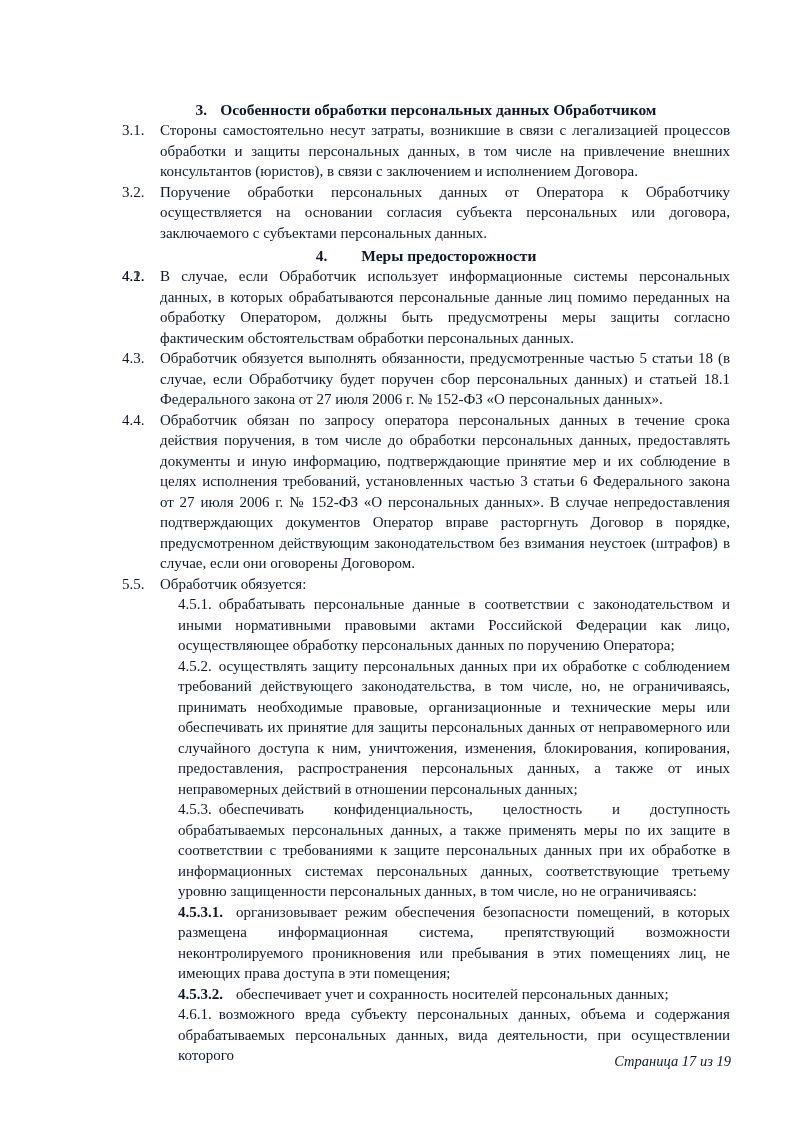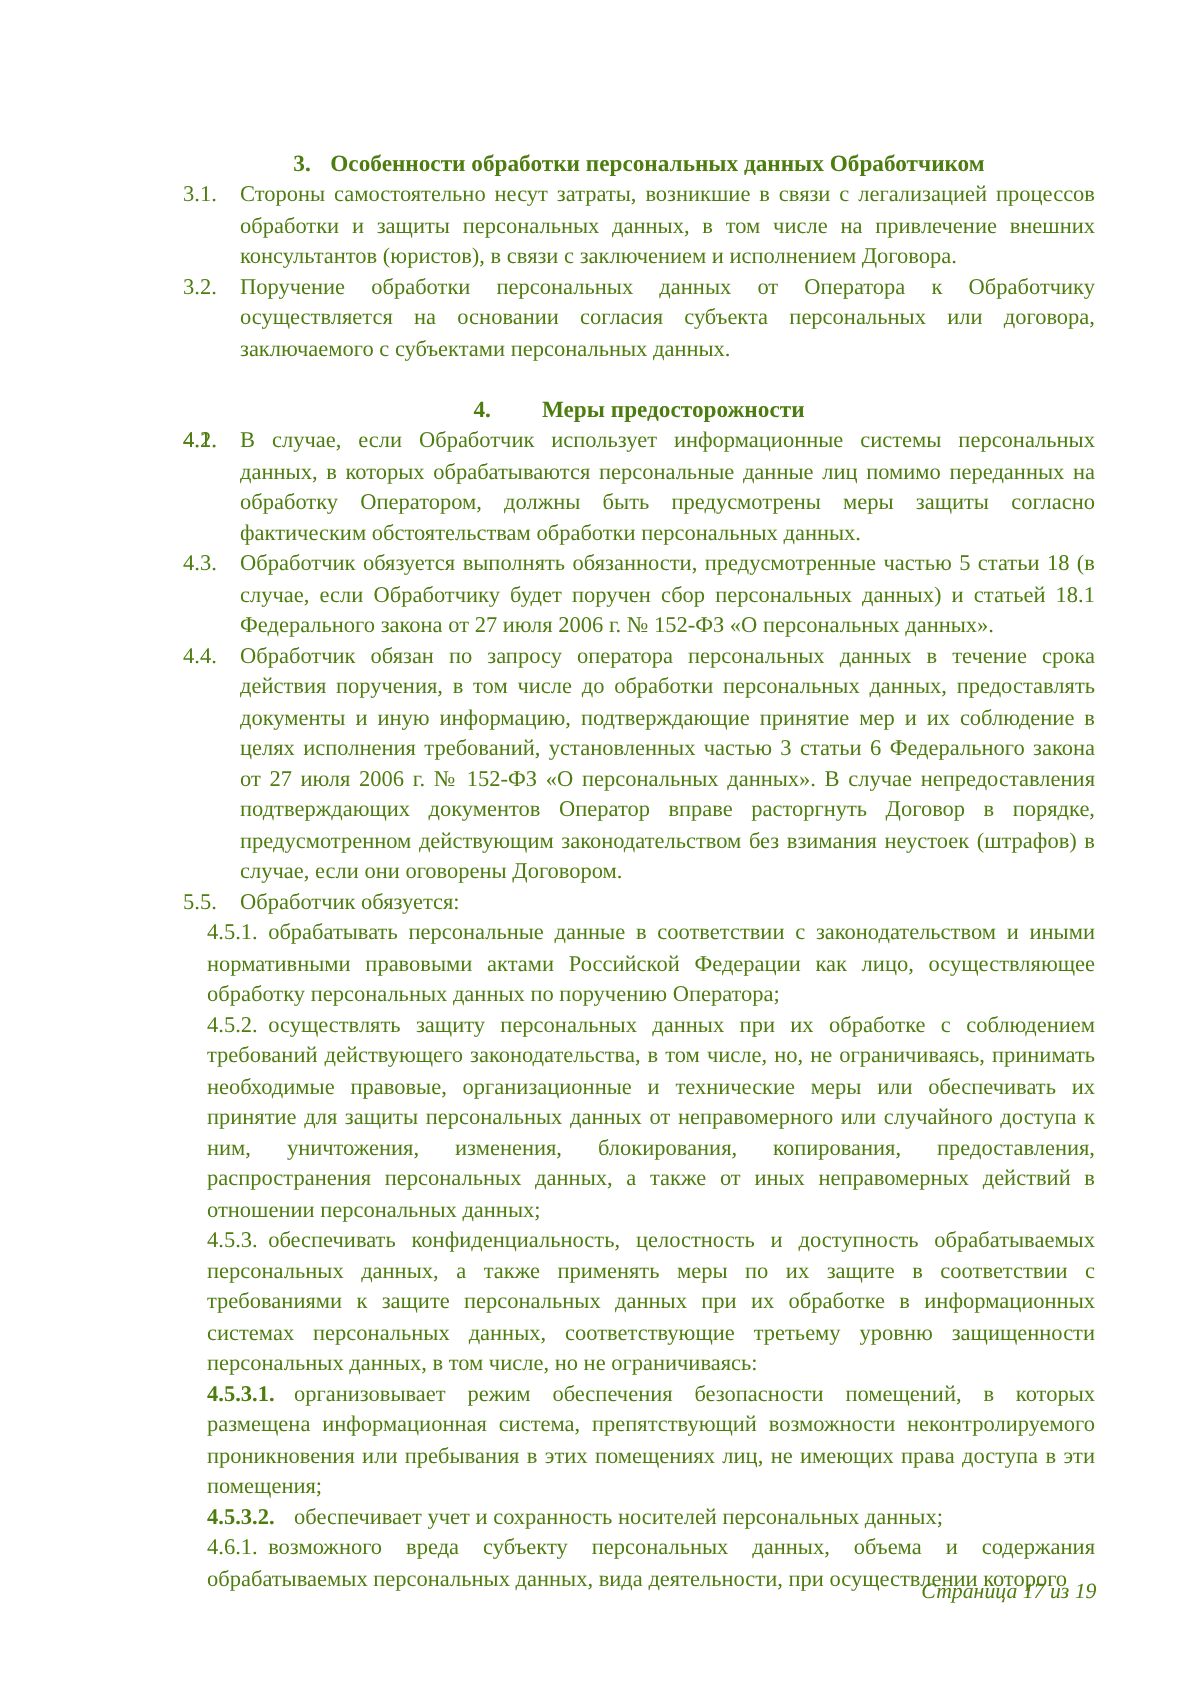--- a/index.html
+++ b/index.html
@@ -14,7 +14,7 @@
     background: #ffffff;
     overflow: hidden;
     font-family: "Liberation Serif", "DejaVu Serif", serif;
-    color: #4d7c0f;
+    color: #0f172a;
   }
   .content {
     position: absolute;

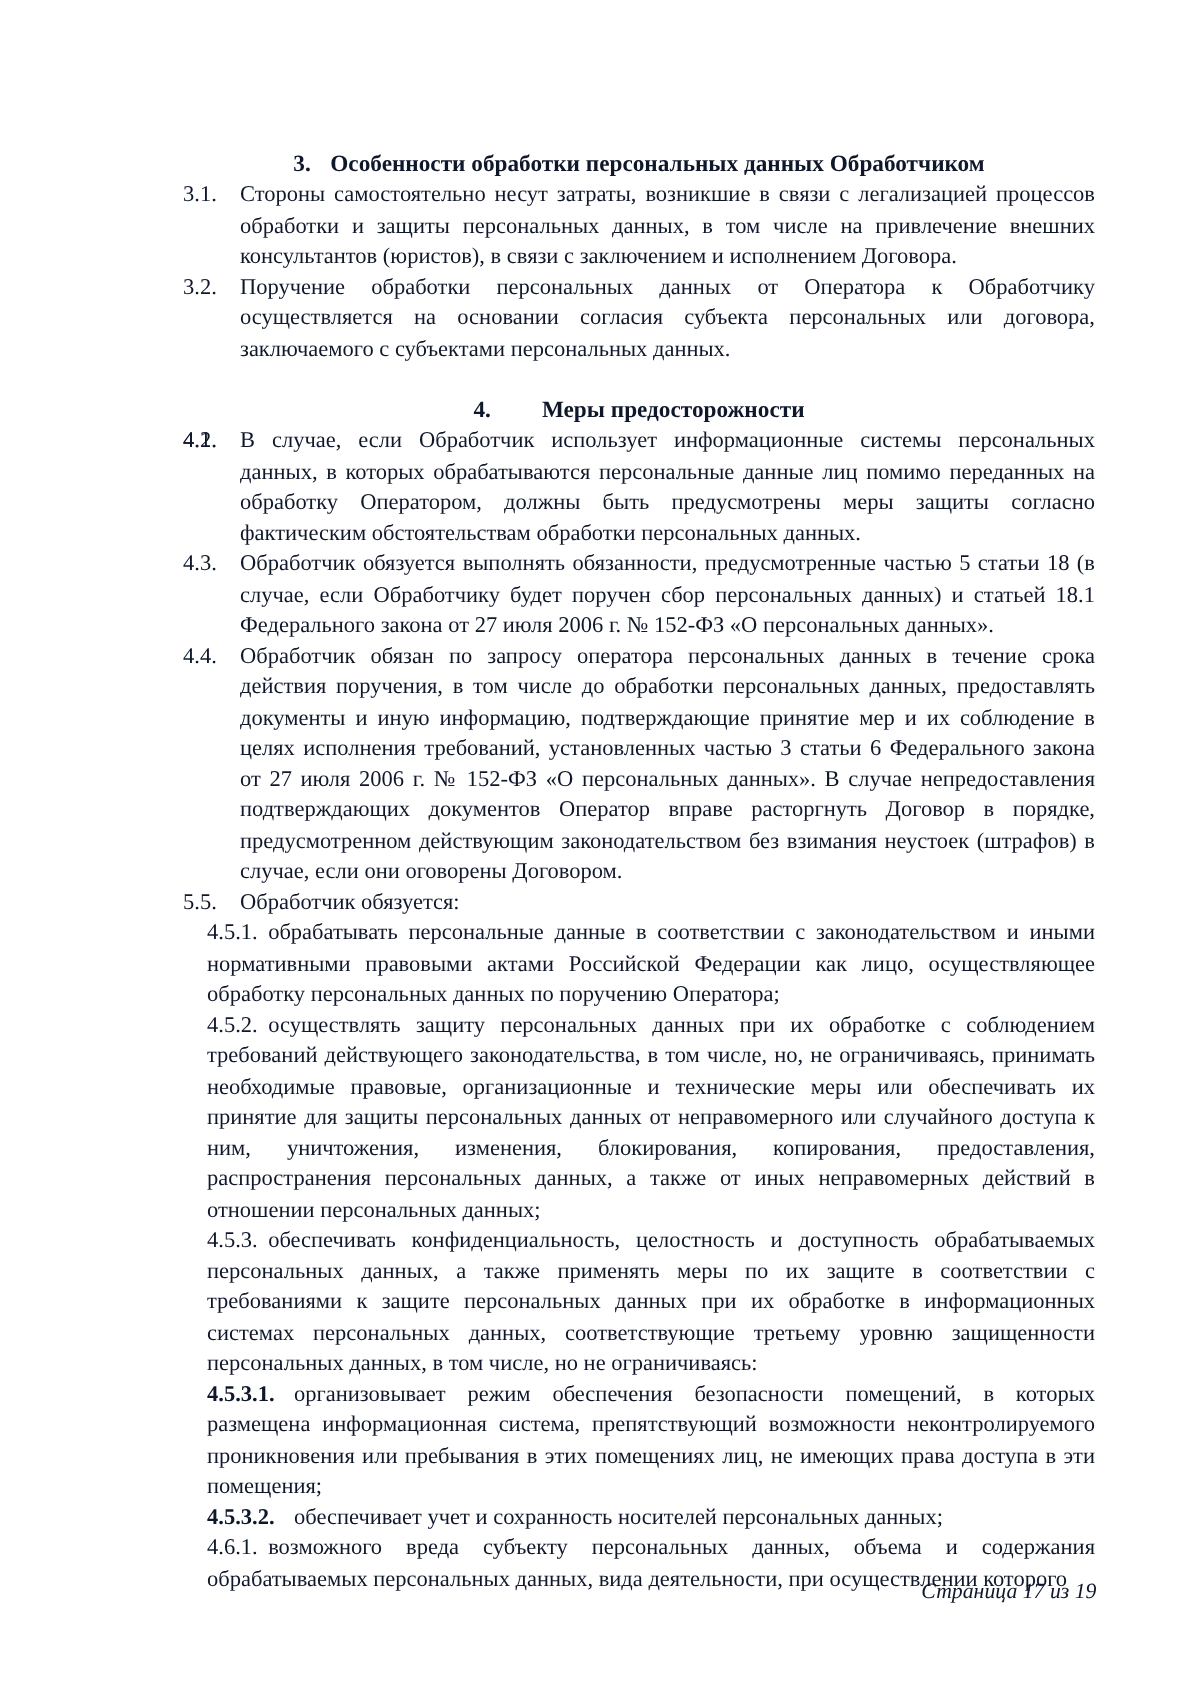--- a/index.html
+++ b/index.html
@@ -32,7 +32,7 @@
   }
   .heading .hnum { display: inline-block; }
   .heading-3 .hnum { margin-right: 13px; }
-  .heading-4 { margin-top: 20px; }
+  .heading-4 { margin-top: 2px; }
   .heading-4 .hnum { margin-right: 34px; }
   .item {
     position: relative;

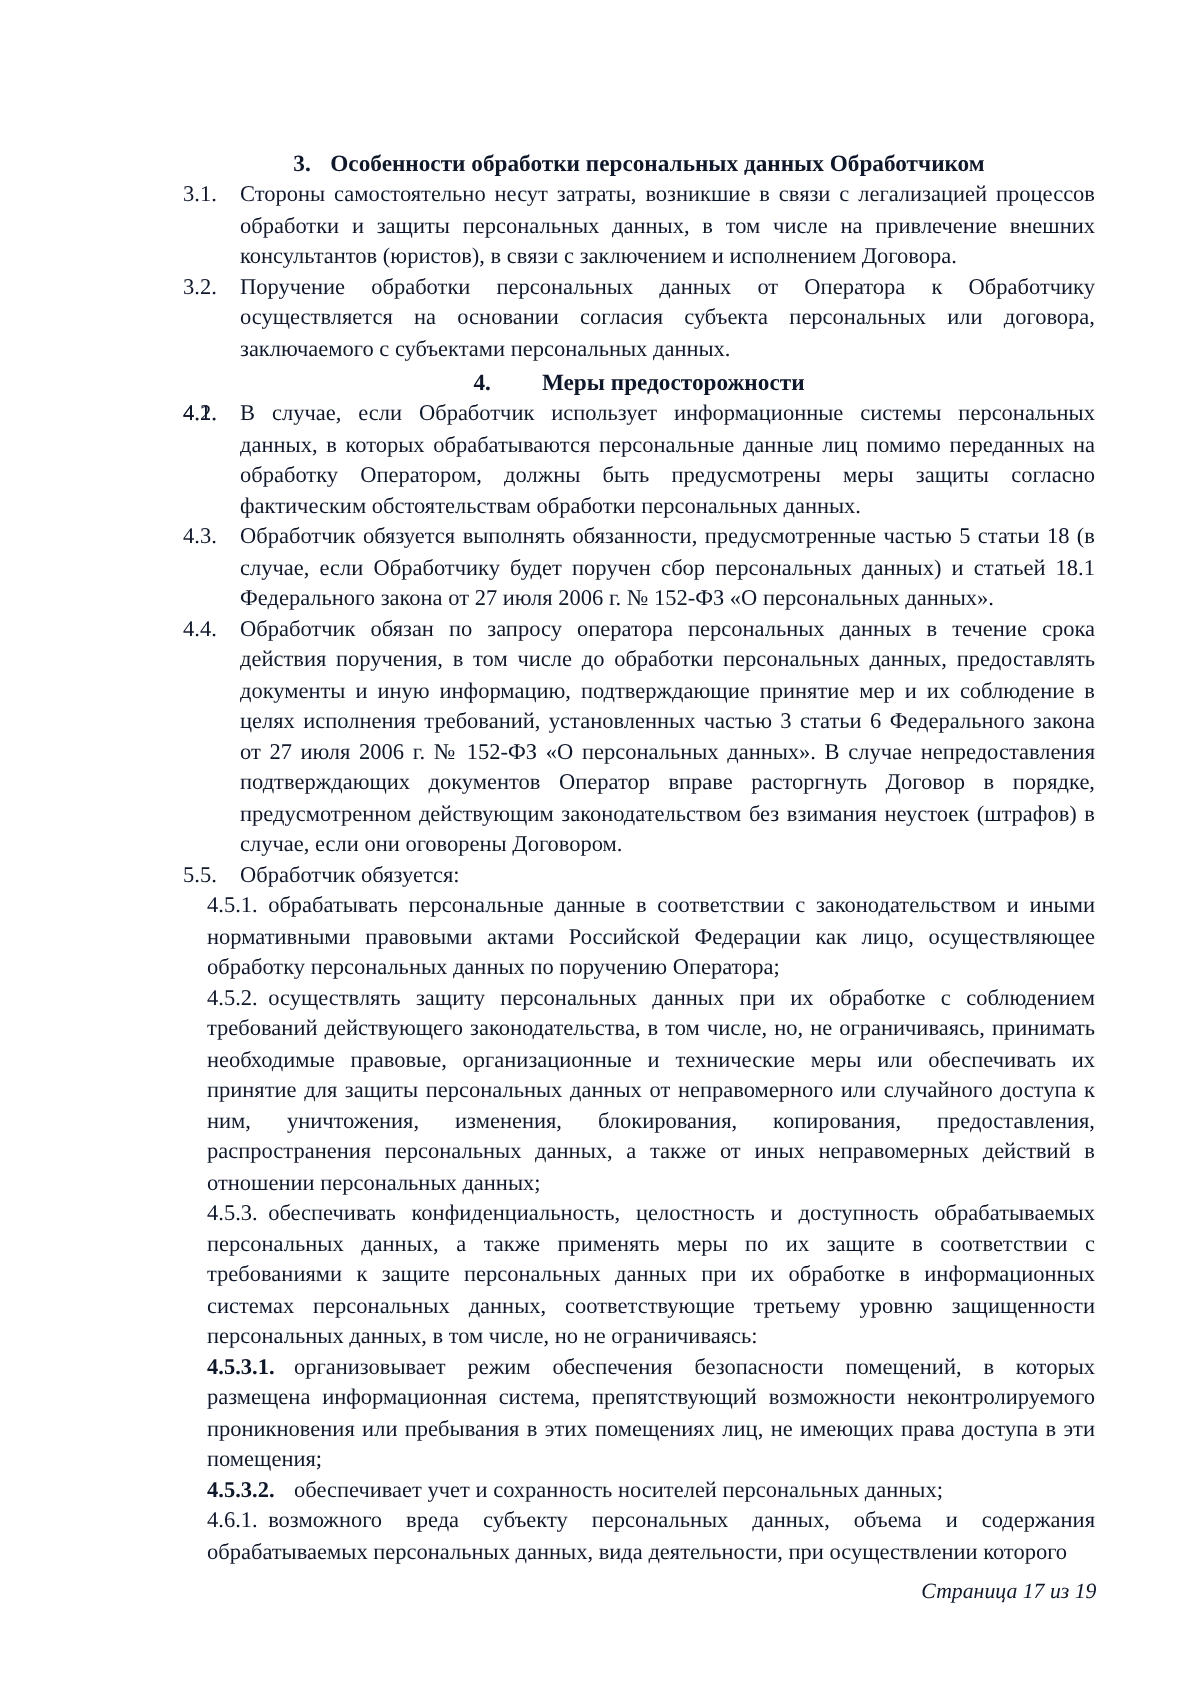--- a/index.html
+++ b/index.html
@@ -46,7 +46,7 @@
     text-align: center;
   }
   .sub {
-    margin-left: 16px;
+    margin-left: 56px;
     text-align: justify;
   }
   .sub .snum { margin-right: 7px; }

